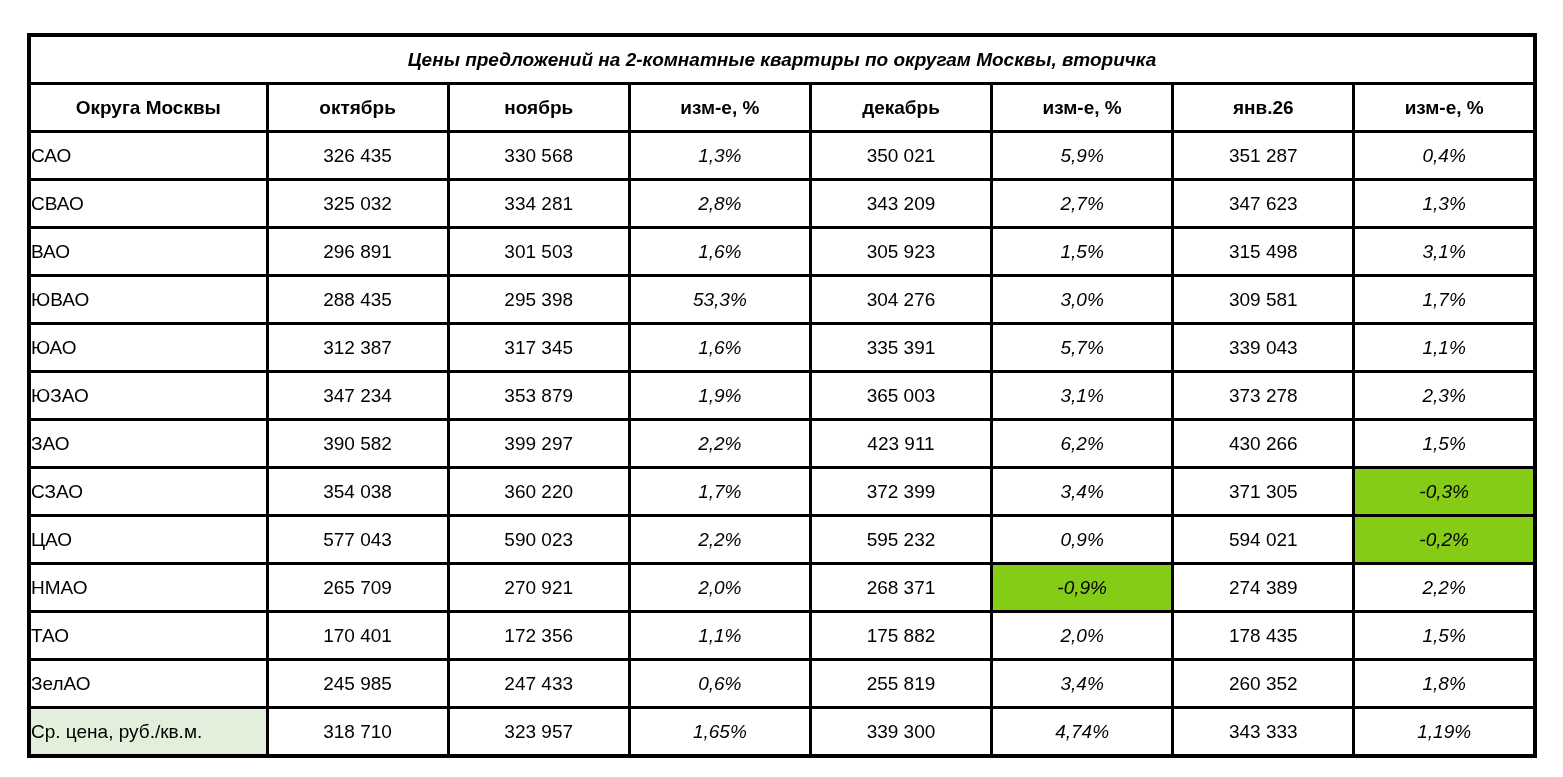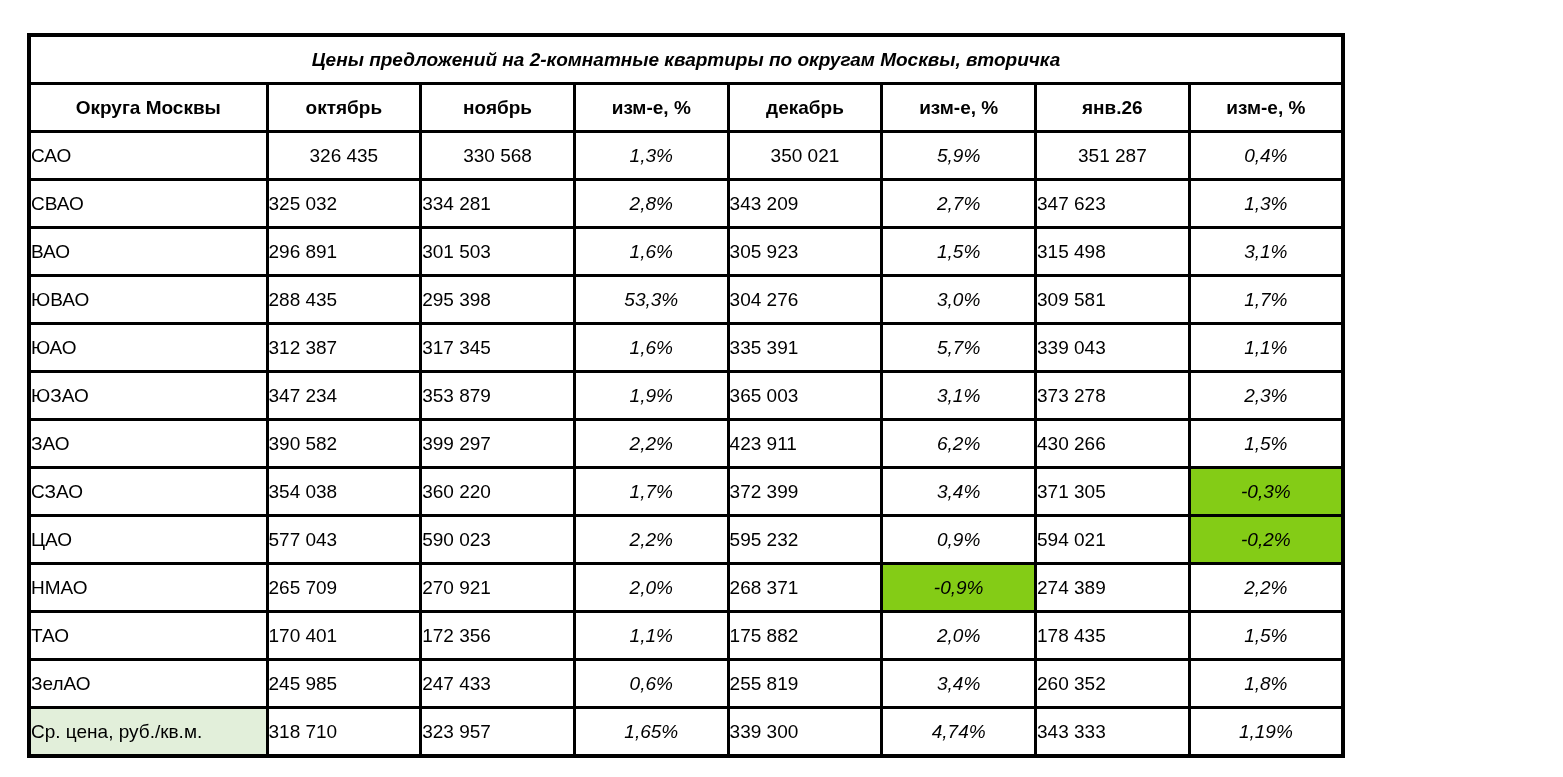--- a/index.html
+++ b/index.html
@@ -19,7 +19,7 @@
   table.price-table {
     border-collapse: collapse;
     table-layout: fixed;
-    width: 1318px;
+    width: 1510px;
     border: 4px solid #000;
   }
   table.price-table col.c0 { width: 238px; }

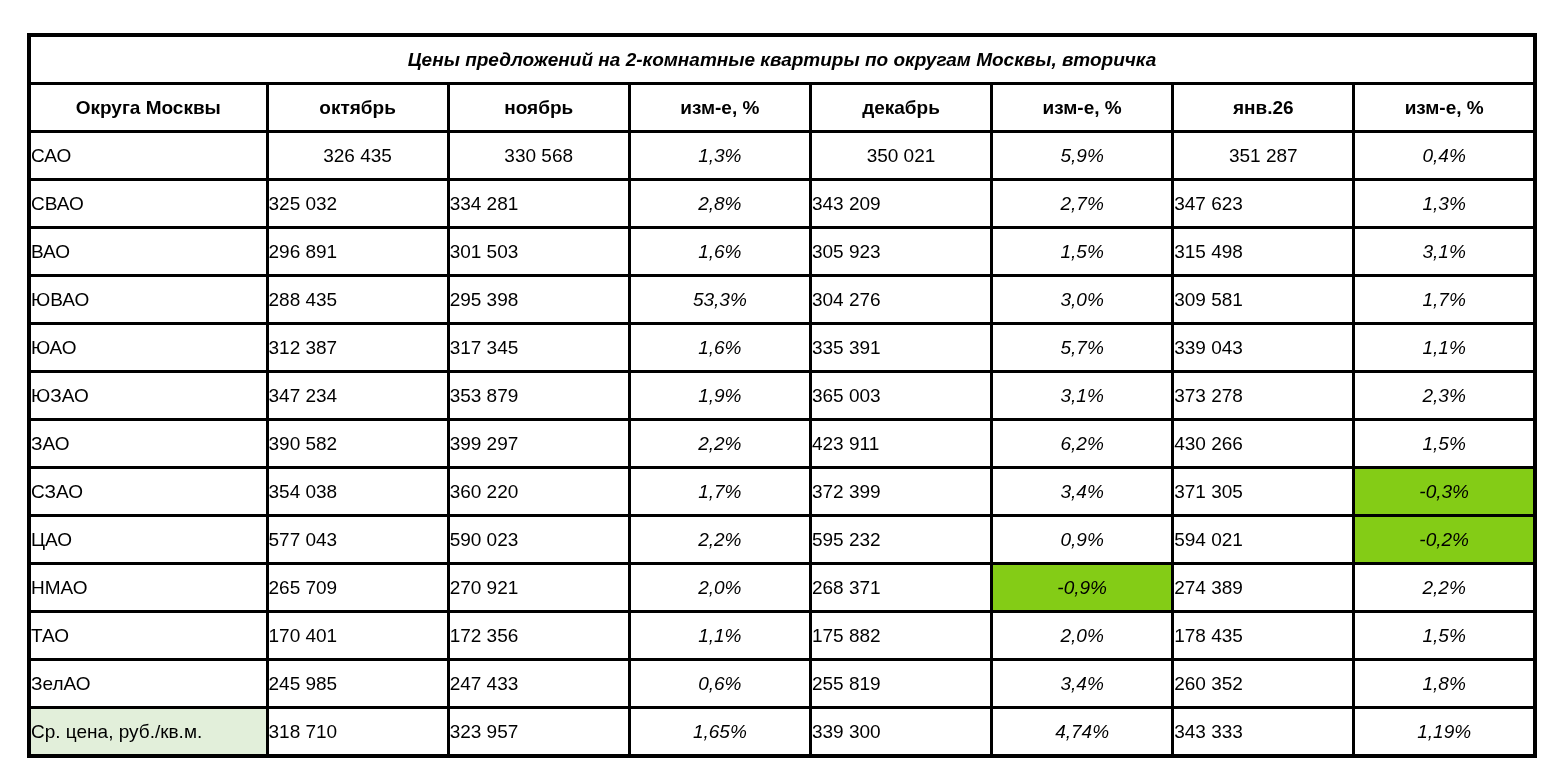--- a/index.html
+++ b/index.html
@@ -49,7 +49,7 @@
     padding-left: 7px;
   }
   td.num {
-    text-align: left;
+    text-align: center;
     padding-right: 15px;
   }
   td.numc {

